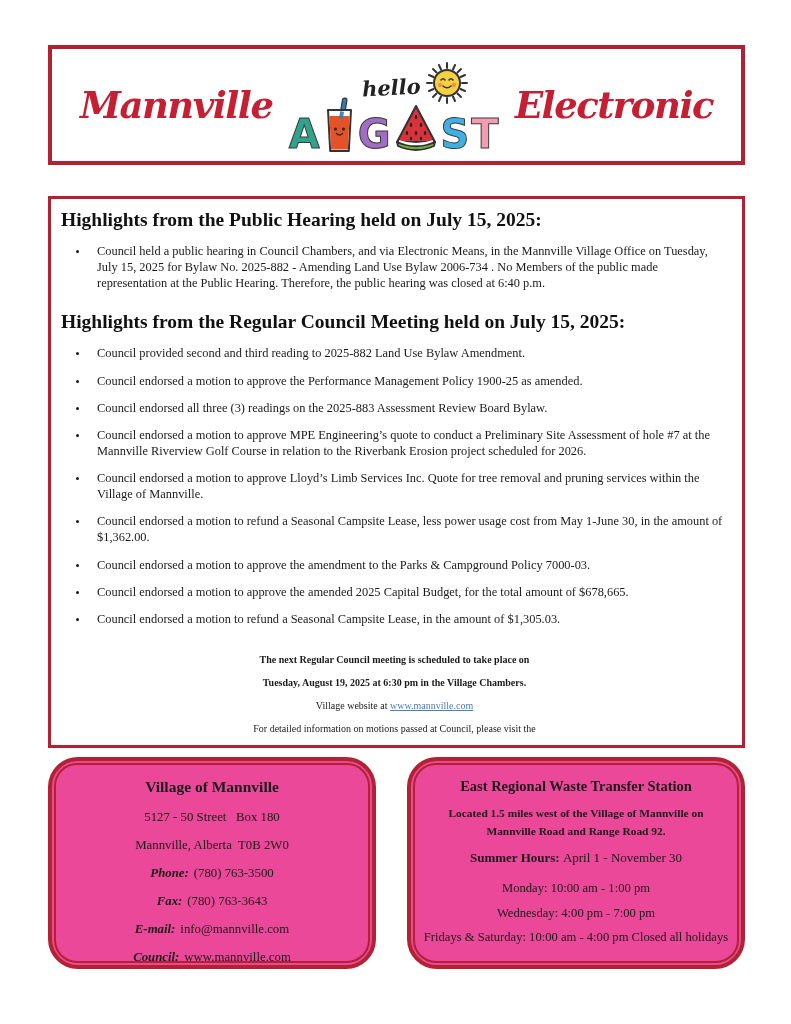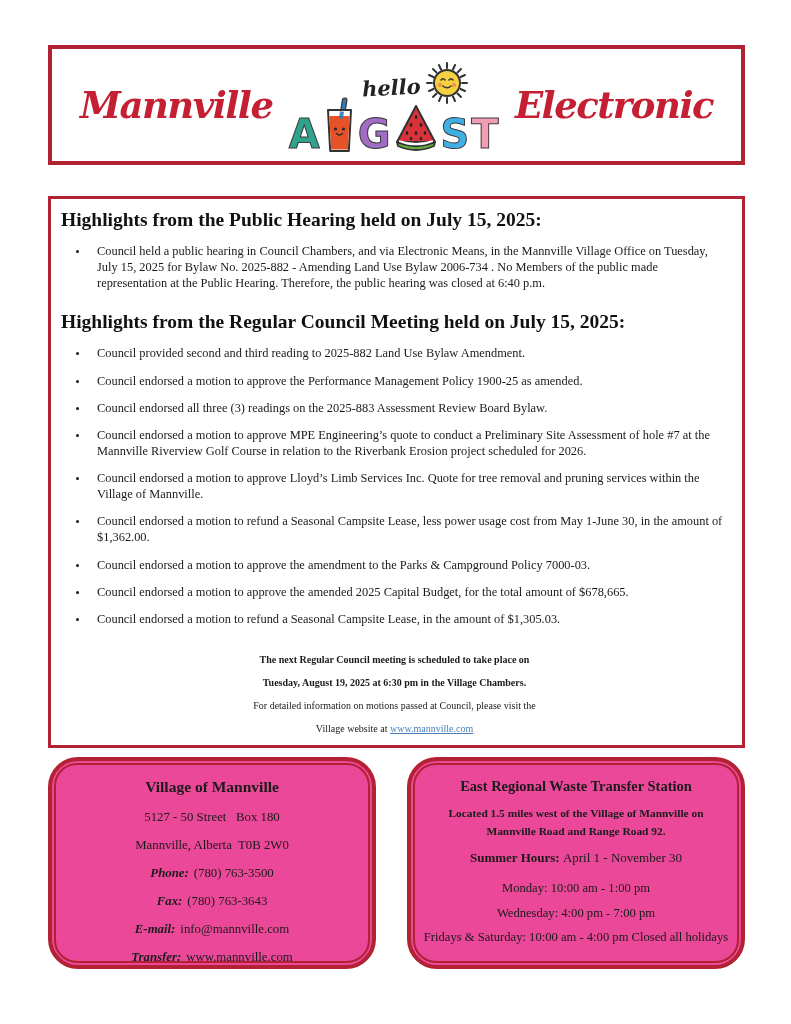--- a/index.html
+++ b/index.html
@@ -183,8 +183,8 @@
     <div class="center-note">
       <p class="bold">The next Regular Council meeting is scheduled to take place on</p>
       <p class="bold">Tuesday, August 19, 2025 at 6:30 pm in the Village Chambers.</p>
+      <p><span>Village website at </span> <a class="site-link">www.mannville.com</a></p>
       <p>For detailed information on motions passed at Council, please visit the</p>
-      <p><span>Village website at </span> <a class="site-link">www.mannville.com</a></p>
     </div>
   </main>
 

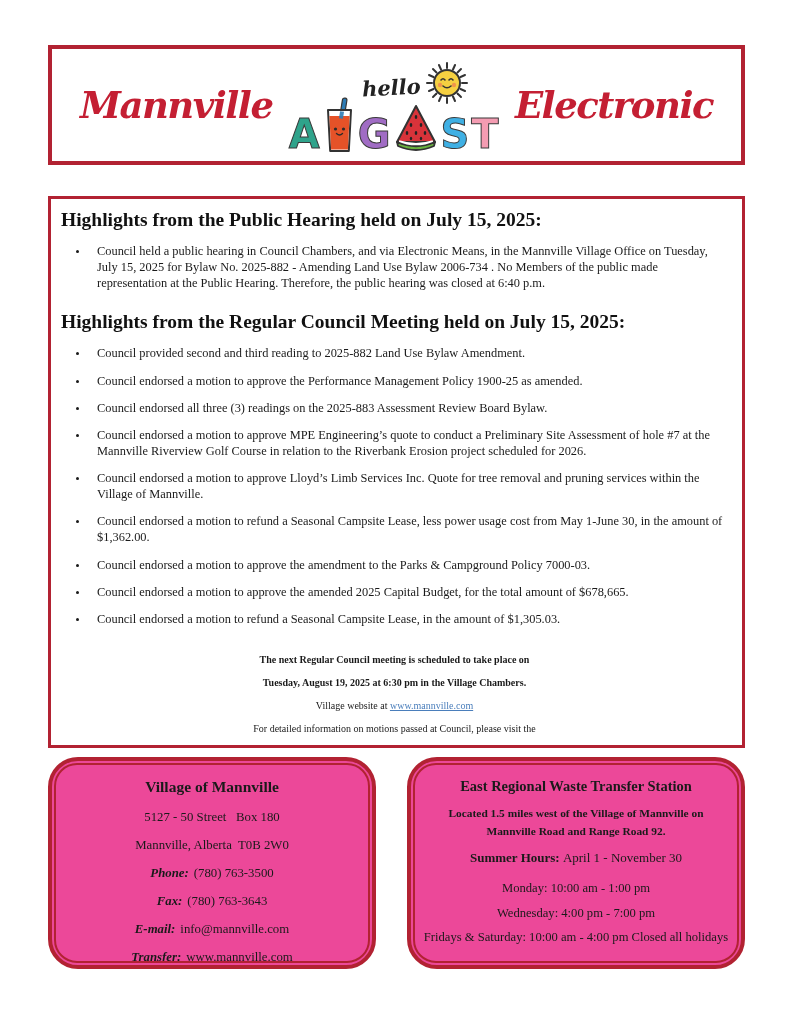--- a/index.html
+++ b/index.html
@@ -203,7 +203,7 @@
 
           <p class="contact-line"><span class="contact-label">E-mail:</span><span>info@mannville.com</span></p>
 
-          <p class="contact-line"><span class="contact-label">Transfer:</span><span>www.mannville.com</span></p>
+          <p class="contact-line"><span class="contact-label">Council:</span><span>www.mannville.com</span></p>
         </div>
     </div>
   </section>

